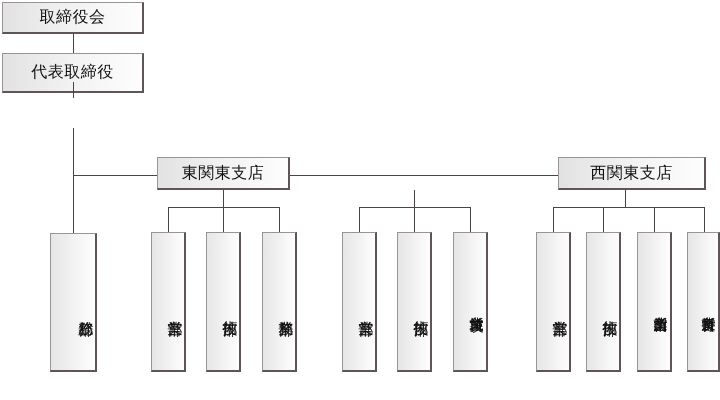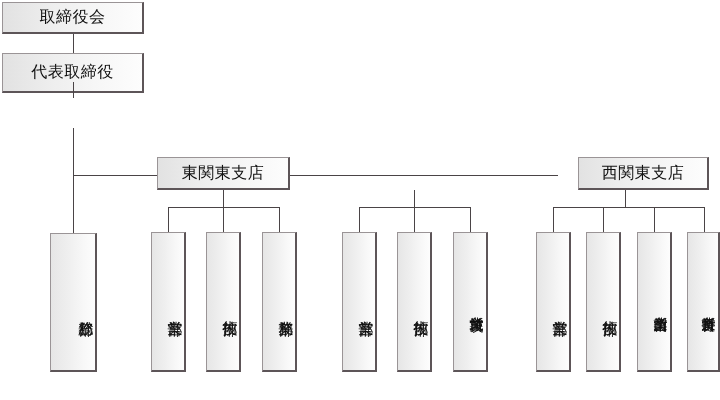--- a/index.html
+++ b/index.html
@@ -95,7 +95,7 @@
   <div class="box vbox" style="left:397px;top:232px;width:35px;height:140px;">技術部</div>
   <div class="box vbox tight" style="left:453px;top:232px;width:35px;height:140px;">茨城営業所</div>
 
-  <div class="box hbox" style="left:578px;top:157px;width:131px;height:33px;">西関東支店</div>
+  <div class="box hbox" style="left:558px;top:157px;width:148px;height:33px;">西関東支店</div>
 
   <div class="line vline" style="left:625px;top:190px;width:1px;height:18px;"></div>
   <div class="line hline" style="left:553px;top:207px;width:151px;height:1px;"></div>

